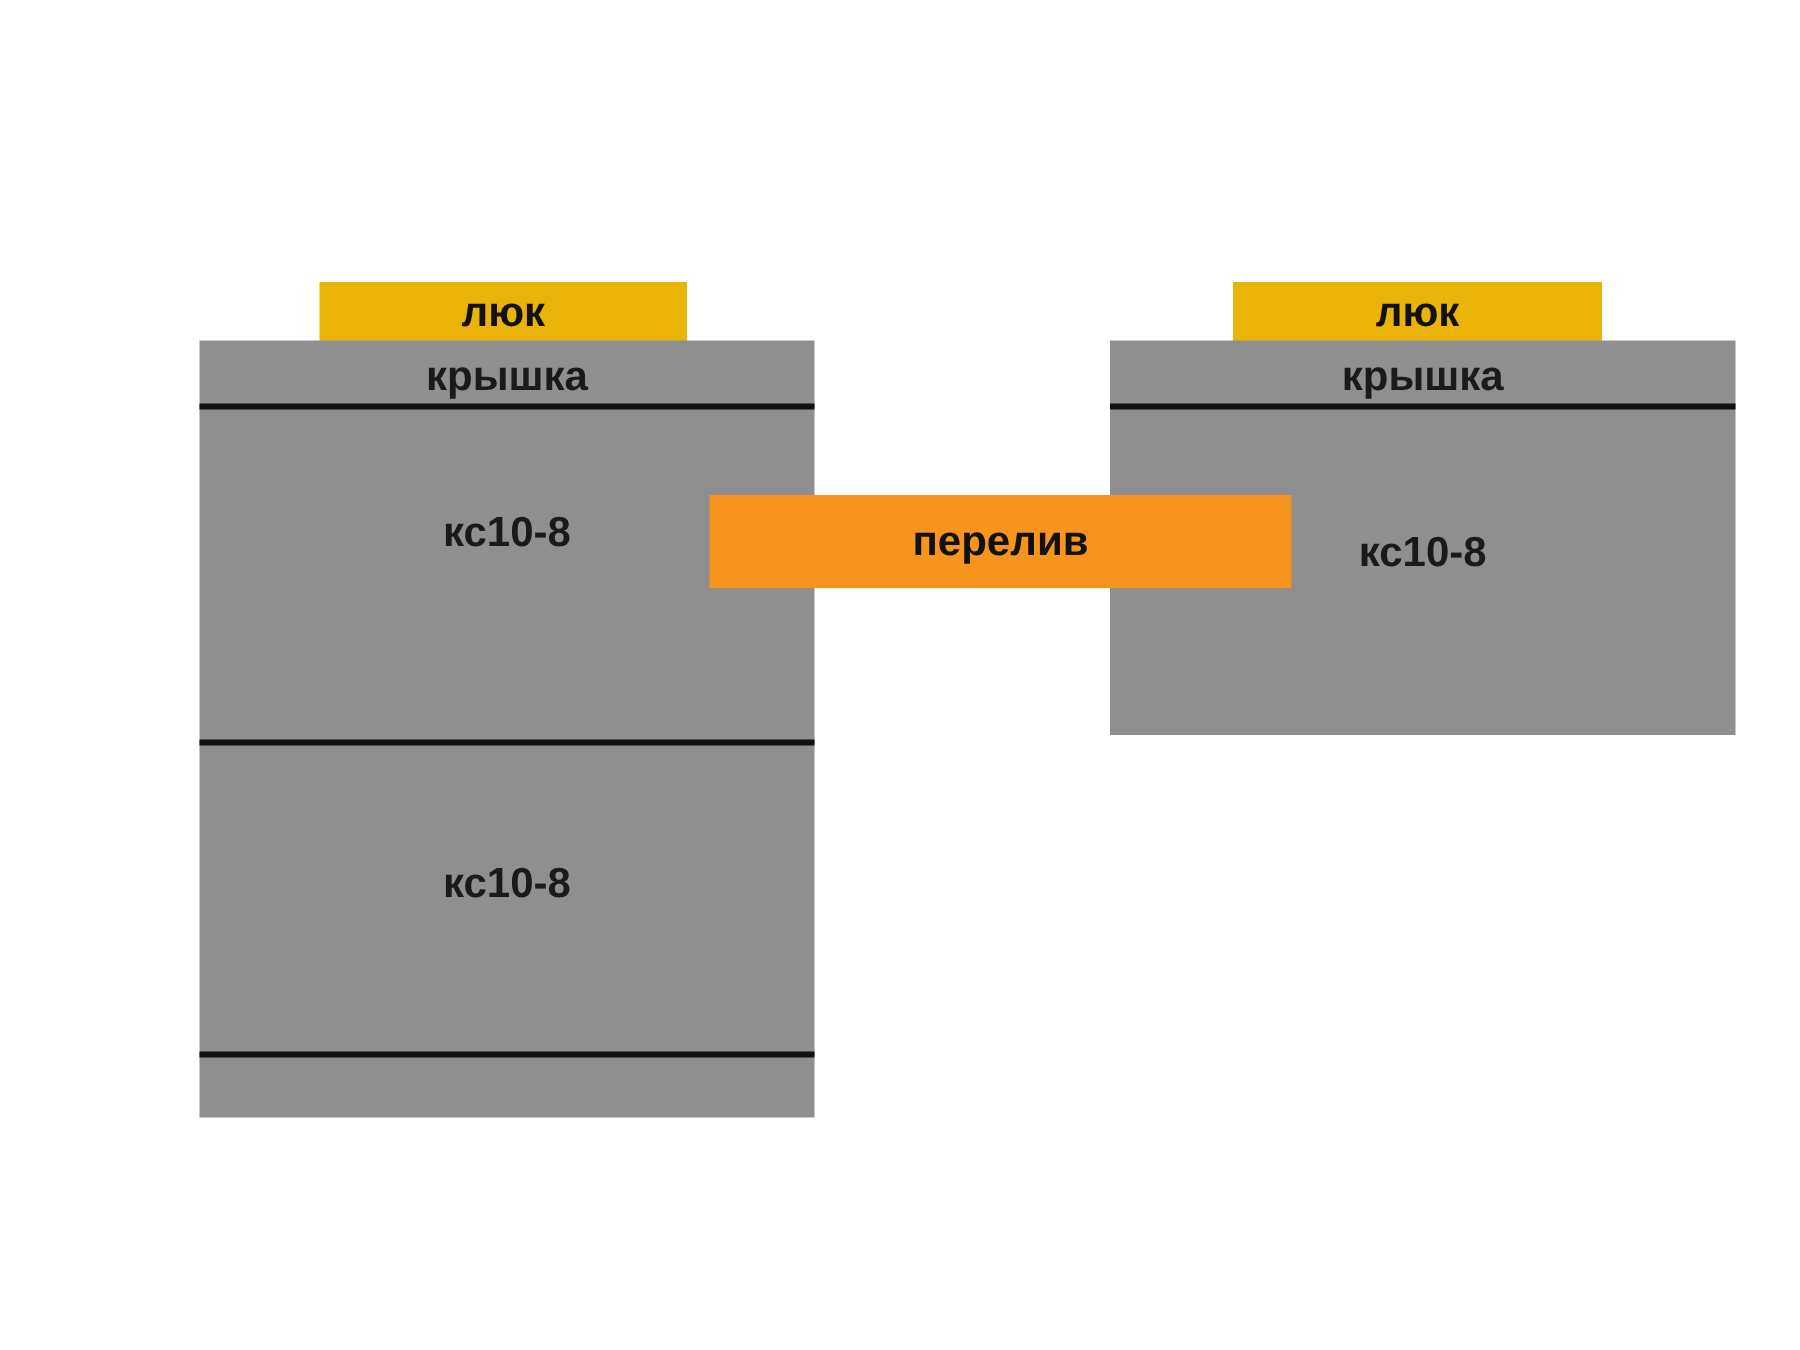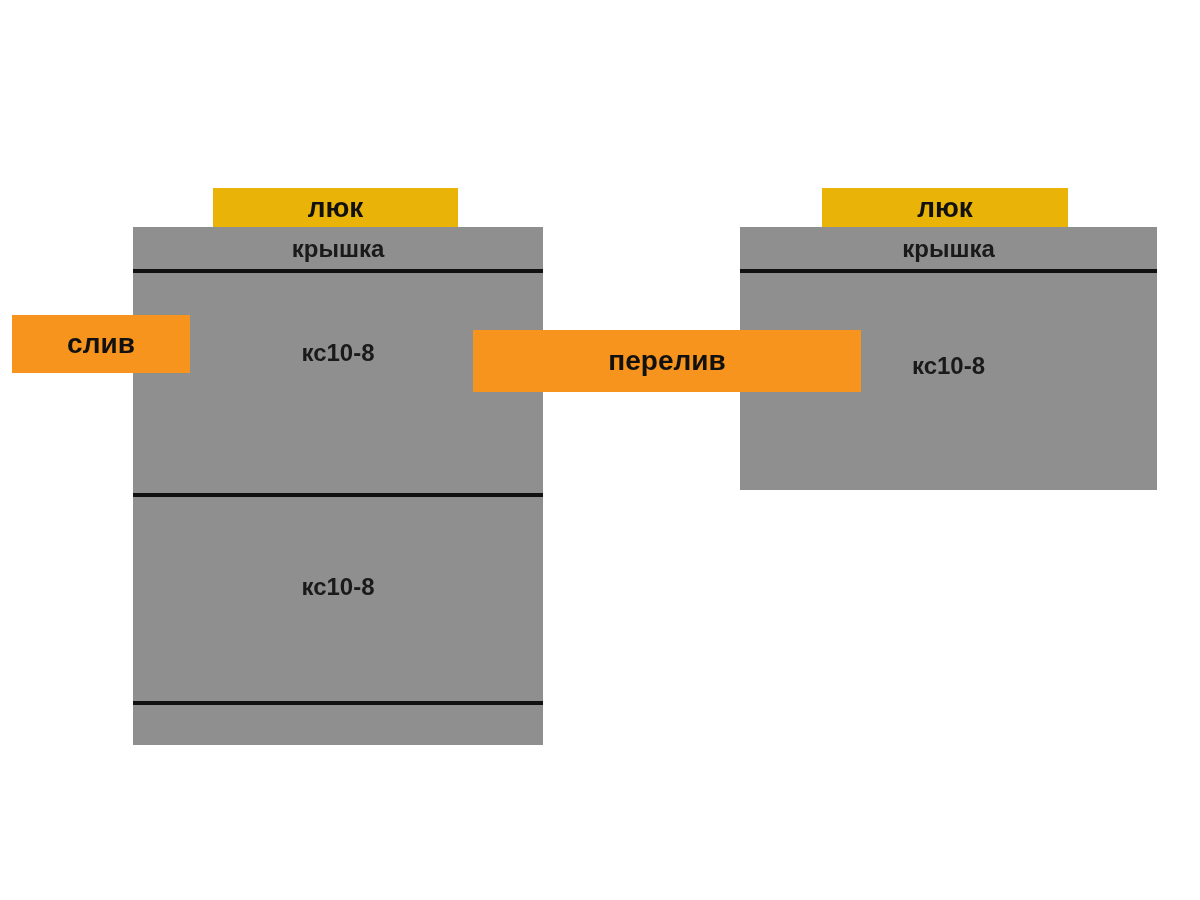--- a/index.html
+++ b/index.html
@@ -53,7 +53,7 @@
     width: 100%;
     text-align: center;
     font-weight: bold;
-    font-size: 24px;
+    font-size: 28px;
     color: #1a1a1a;
   }
 </style>

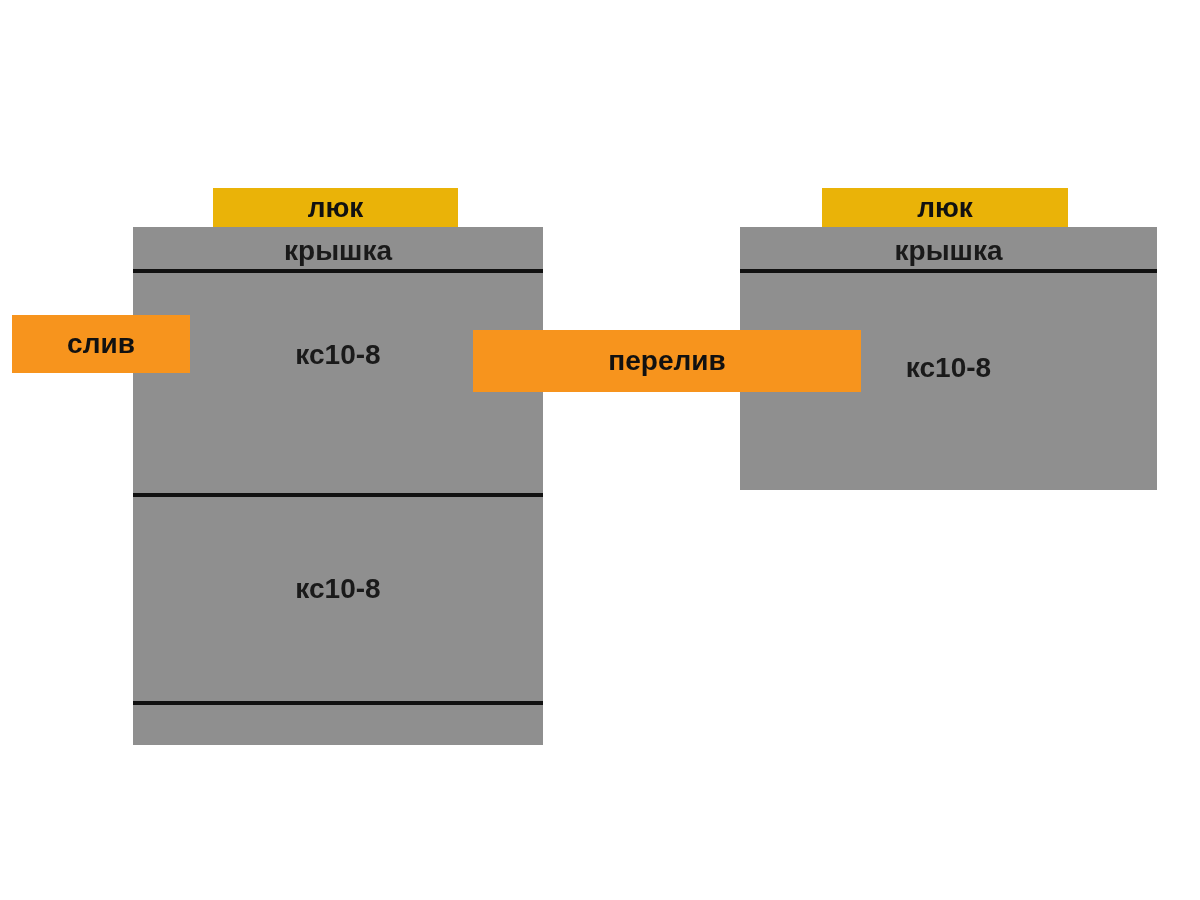--- a/index.html
+++ b/index.html
@@ -82,9 +82,6 @@
 
   </div>
 
-  <div class="pipe" style="left:12px; top:315px; width:178px; height:58px;">
-    <span>слив</span>
-  </div>
 
   <div class="pipe" style="left:473px; top:330px; width:388px; height:62px;">
     <span>перелив</span>

